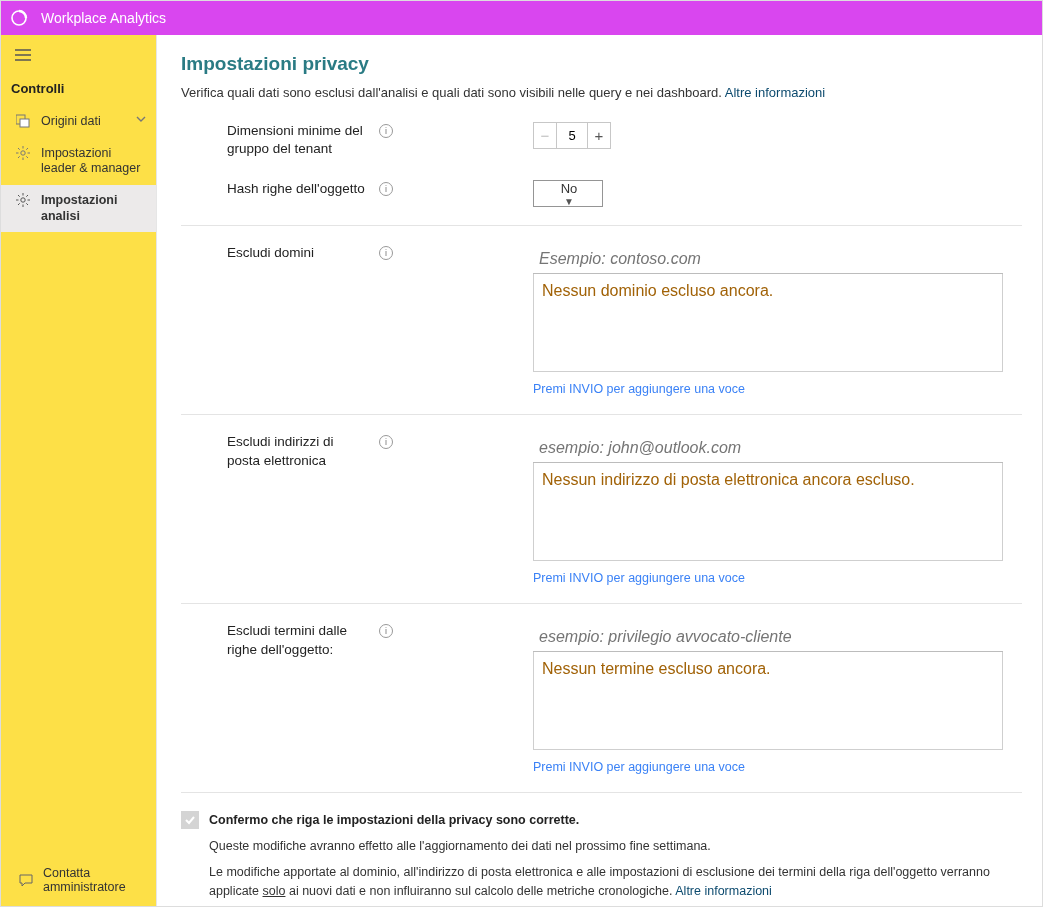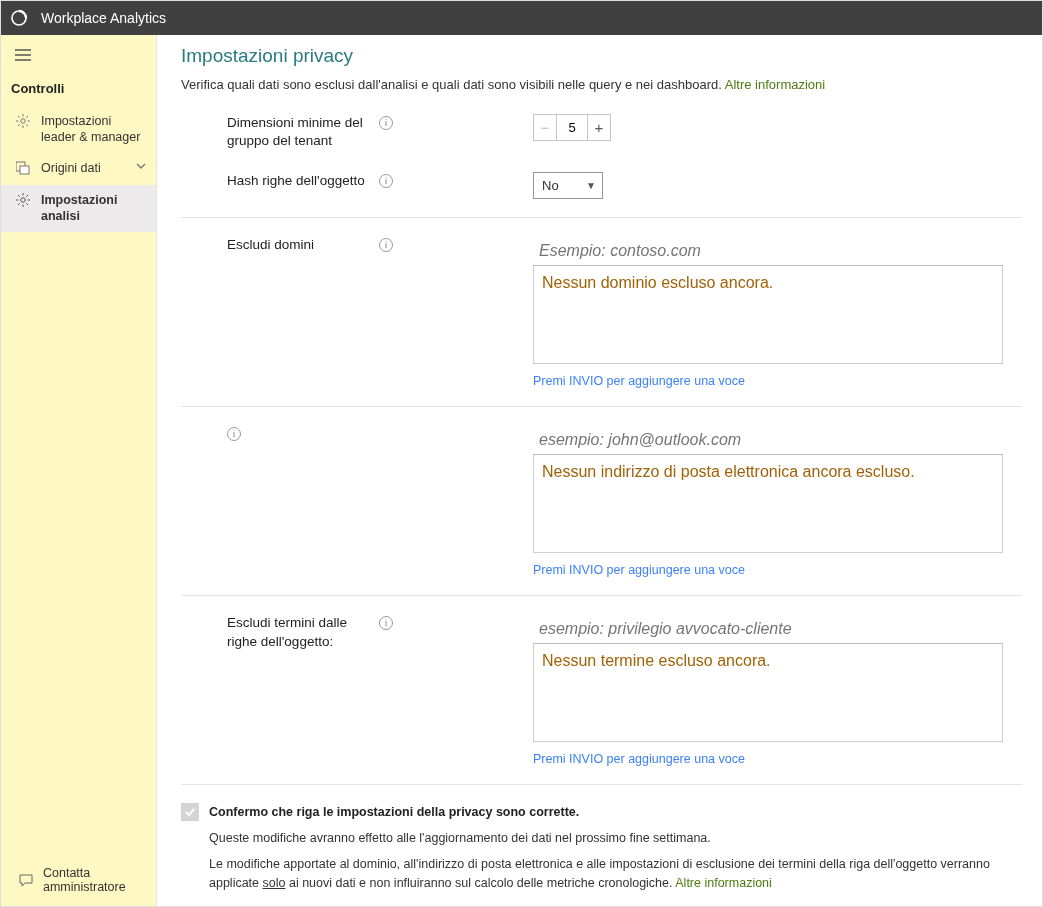--- a/index.html
+++ b/index.html
@@ -16,7 +16,7 @@
   
   .topbar {
     height: 34px;
-    background: #404040;
+    background: #d946ef;
     color: #fff;
     display: flex;
     align-items: center;

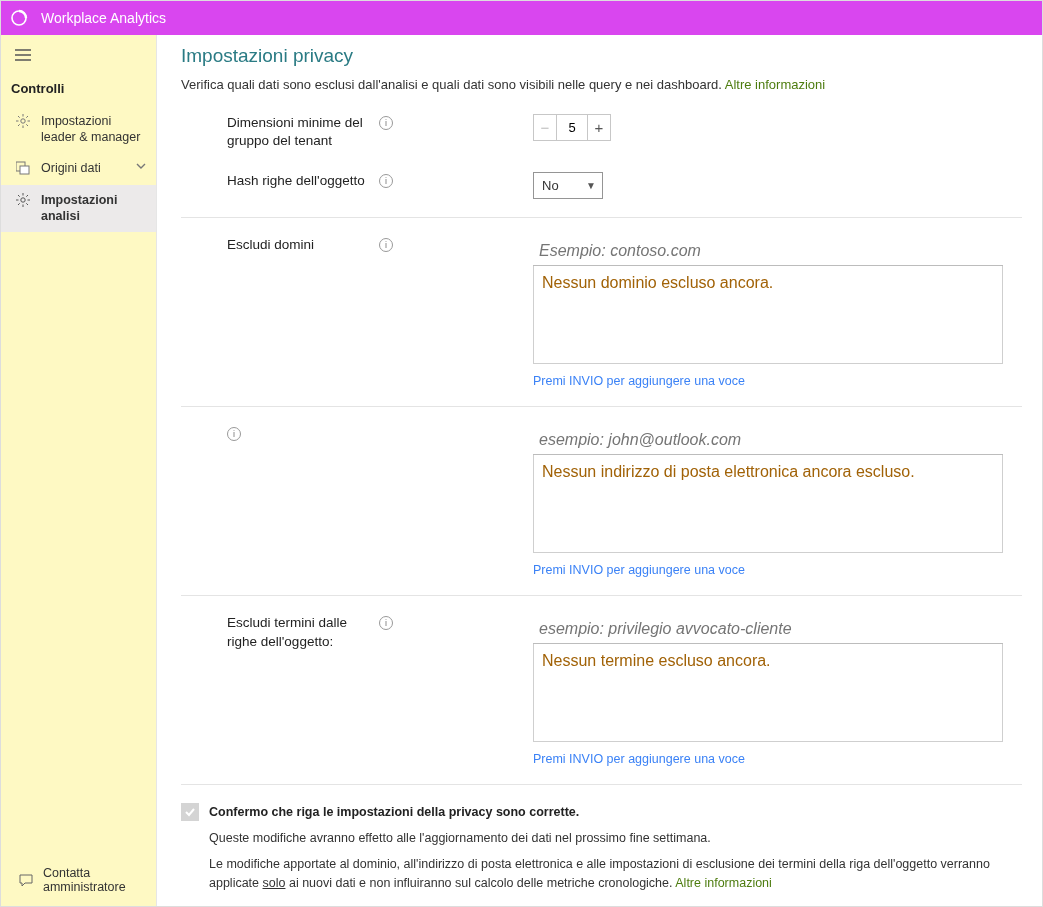--- a/index.html
+++ b/index.html
@@ -82,8 +82,8 @@
   .page-title {
     color: #2a7b84;
     font-size: 19px;
-    font-weight: 400;
-    margin-top: 0;
+    font-weight: 700;
+    margin-top: 8px;
     margin-bottom: 10px;
   }
   .page-desc {

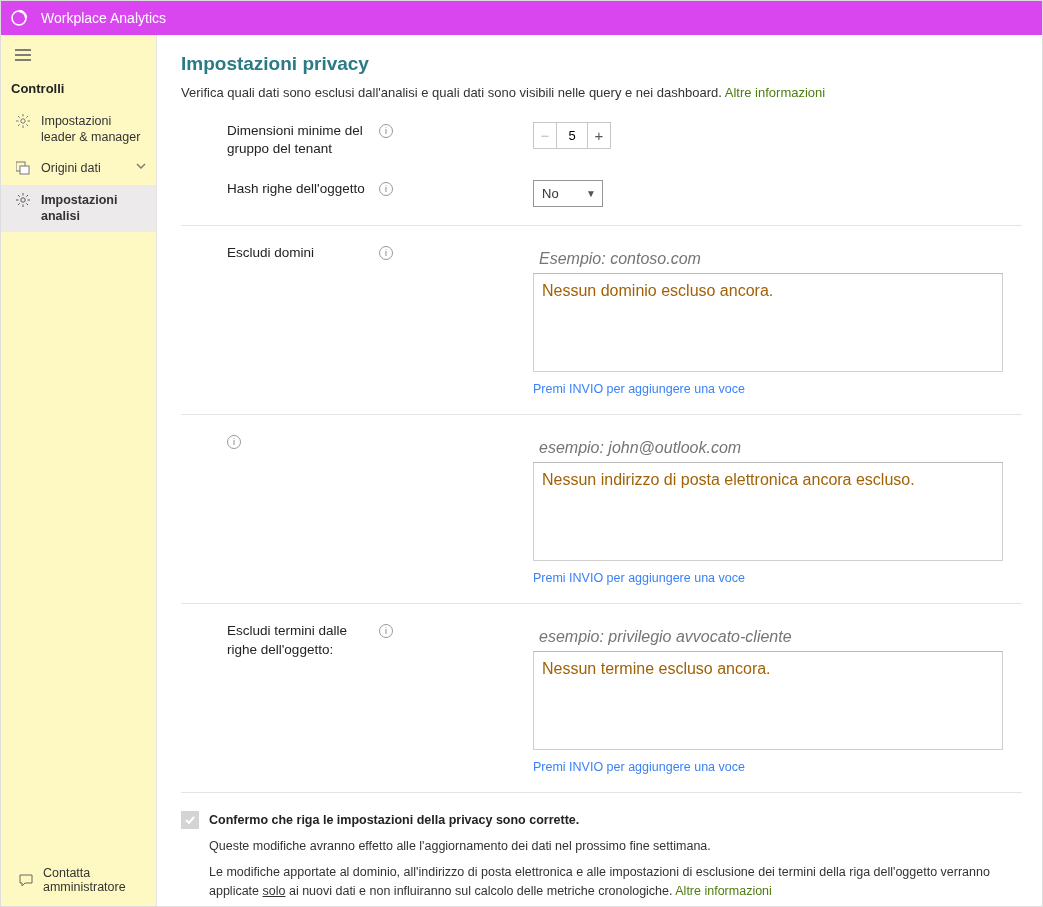--- a/index.html
+++ b/index.html
@@ -35,7 +35,7 @@
     border-right: 1px solid #e6e6e6;
     display: flex;
     flex-direction: column;
-    background: #fef9c3;
+    background: #fde047;
   }
   .hamburger {
     height: 40px;

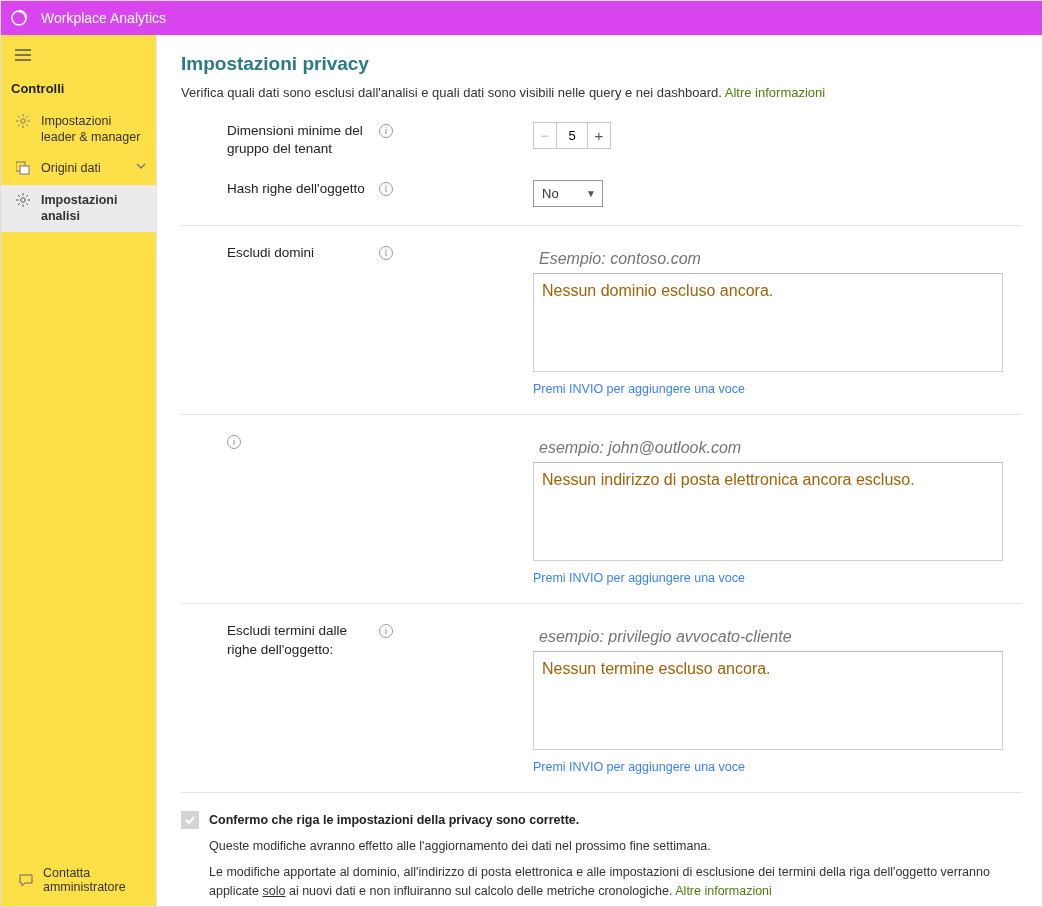--- a/index.html
+++ b/index.html
@@ -91,7 +91,7 @@
     color: #333;
     margin-bottom: 18px;
   }
-  .link { color: #4d7c0f; text-decoration: none; cursor: pointer; }
+  .link { color: #0c4a6e; text-decoration: none; cursor: pointer; }
   .row {
     display: flex;
     align-items: flex-start;

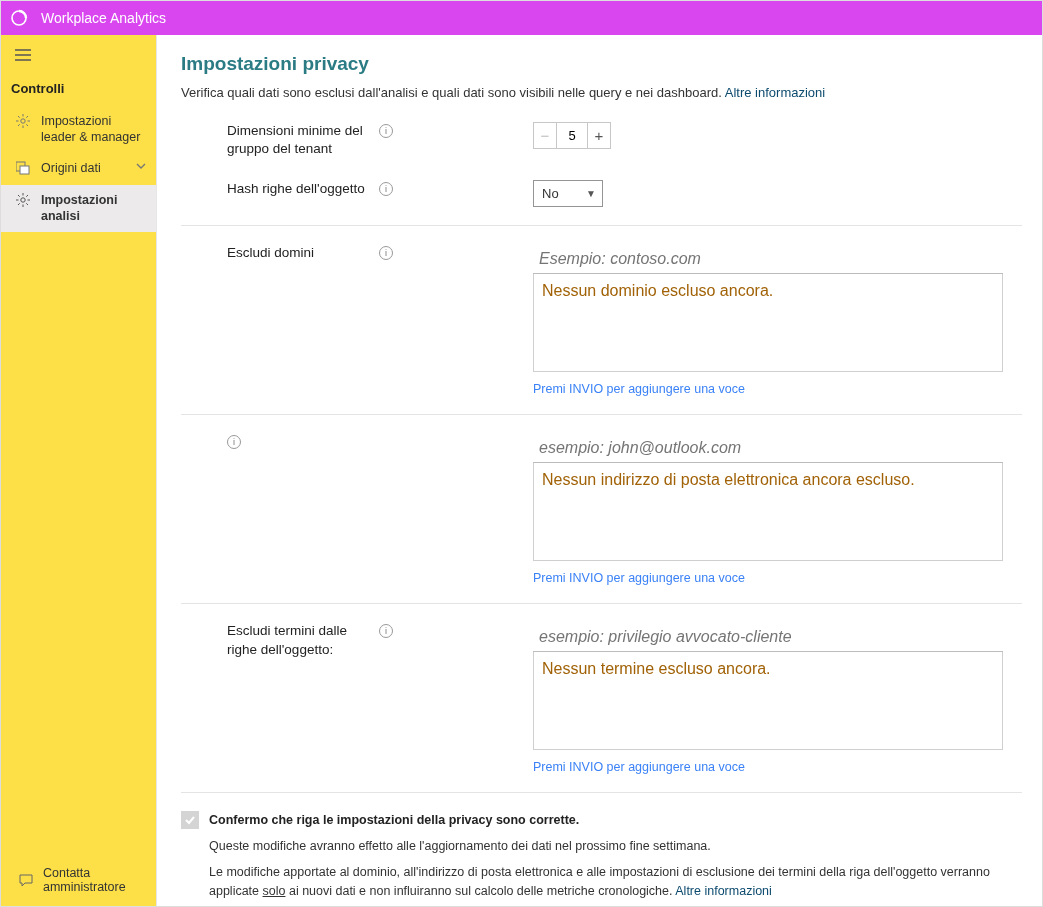--- a/index.html
+++ b/index.html
@@ -218,6 +218,21 @@
         </svg>
     </div>
     <div class="sidebar-section-title">Controlli</div>
+
+    <div class="side-item">
+      <span class="s-icon">
+        <svg width="14" height="14" viewBox="0 0 14 14">
+            <rect x="0" y="1" width="9" height="9" stroke="#777" fill="none"></rect>
+            <rect x="4" y="5" width="9" height="8" stroke="#777" fill="#fff"></rect>
+          </svg>
+      </span>
+      <span class="s-label">Origini dati</span>
+      <span class="s-chevron">
+        <svg width="10" height="10" viewBox="0 0 10 10">
+            <path d="M1 3 L5 7 L9 3" stroke="#777" stroke-width="1.4" fill="none"></path>
+          </svg>
+      </span>
+    </div>
 
     <div class="side-item">
       <span class="s-icon">
@@ -238,21 +253,6 @@
       <span class="s-label">Impostazioni leader &amp; manager</span>
     </div>
 
-    <div class="side-item">
-      <span class="s-icon">
-        <svg width="14" height="14" viewBox="0 0 14 14">
-            <rect x="0" y="1" width="9" height="9" stroke="#777" fill="none"></rect>
-            <rect x="4" y="5" width="9" height="8" stroke="#777" fill="#fff"></rect>
-          </svg>
-      </span>
-      <span class="s-label">Origini dati</span>
-      <span class="s-chevron">
-        <svg width="10" height="10" viewBox="0 0 10 10">
-            <path d="M1 3 L5 7 L9 3" stroke="#777" stroke-width="1.4" fill="none"></path>
-          </svg>
-      </span>
-    </div>
-
     <div class="side-item active">
       <span class="s-icon">
         <svg width="14" height="14" viewBox="0 0 14 14">

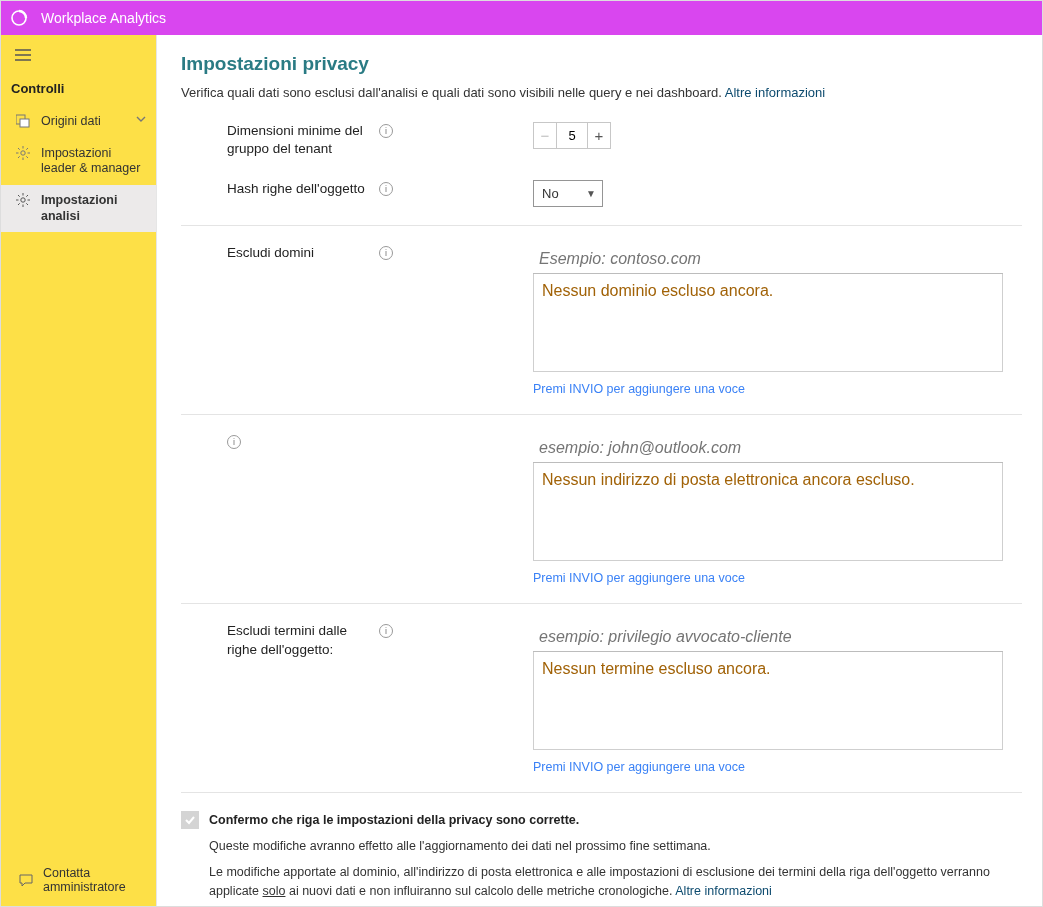--- a/index.html
+++ b/index.html
@@ -147,6 +147,7 @@
     padding: 0 6px 0 8px;
     font-size: 13px;
     cursor: pointer;
+    flex-direction: column;
   }
   .select .chev { font-size: 10px; color: #555; }
   

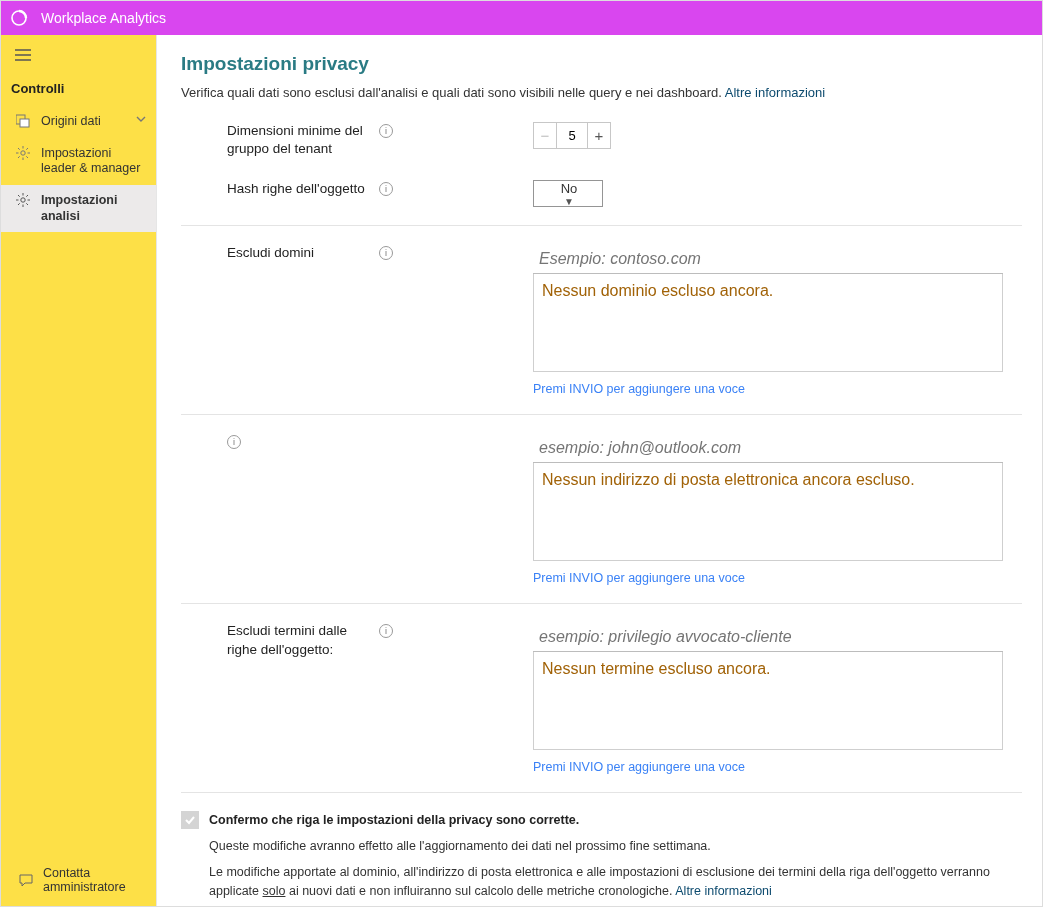--- a/index.html
+++ b/index.html
@@ -336,6 +336,7 @@
 
     <div class="row">
       <div class="label-col">
+        <div class="label-text">Escludi indirizzi di posta elettronica</div>
         <span class="info-icon">i</span>
       </div>
       <div class="control-col">

